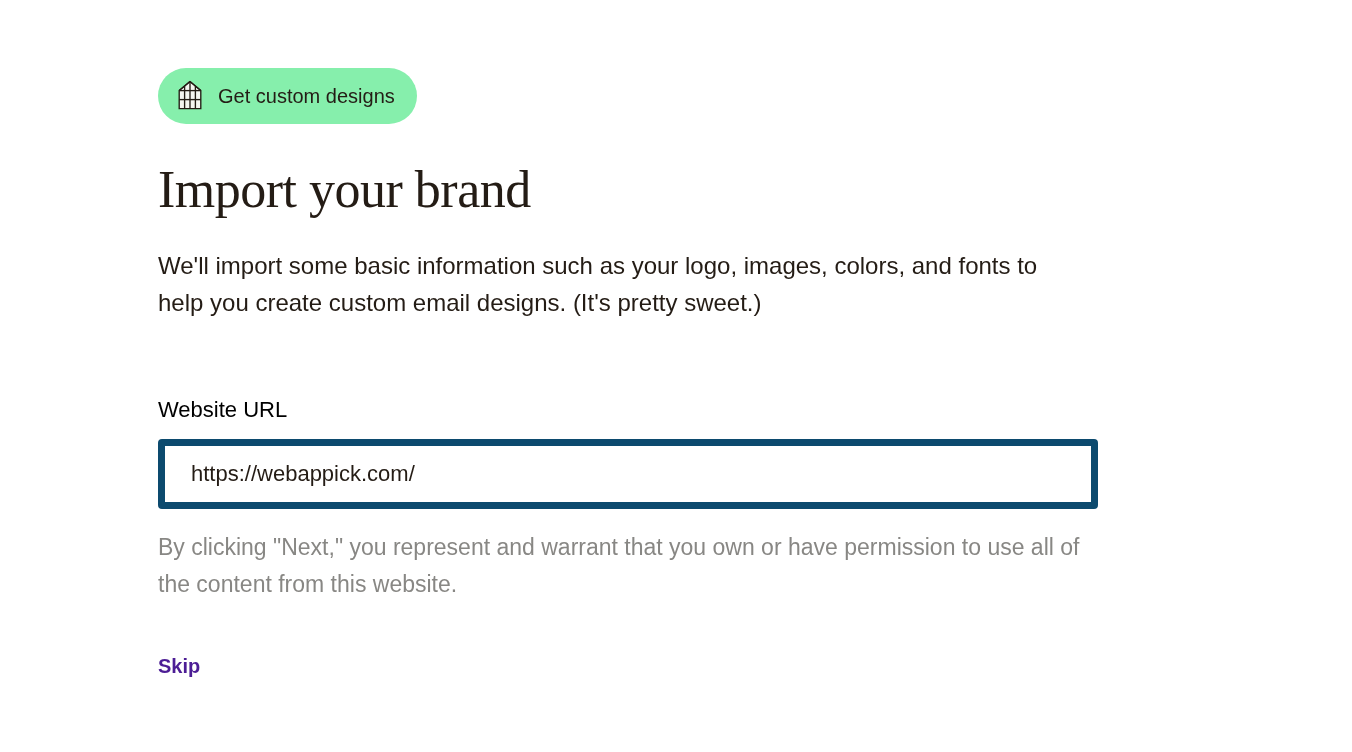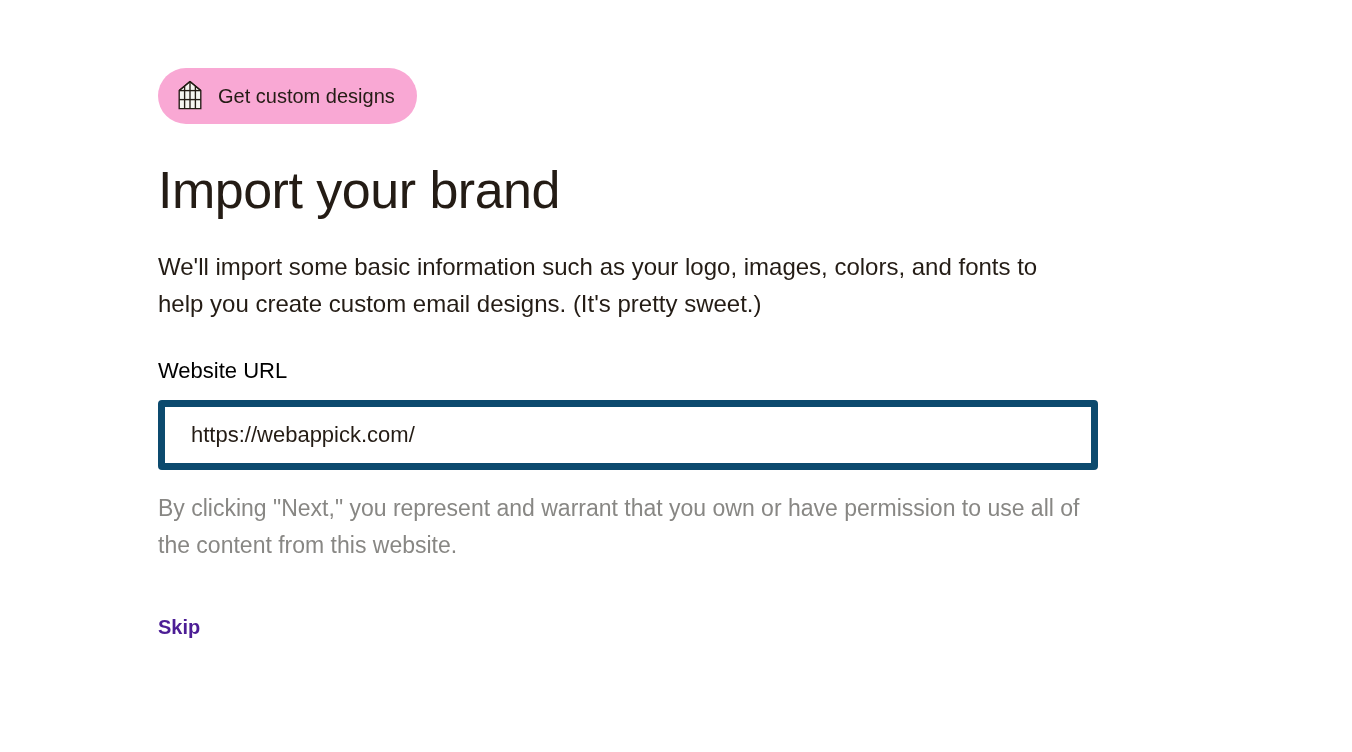--- a/index.html
+++ b/index.html
@@ -24,7 +24,7 @@
       display: inline-flex;
       align-items: center;
       gap: 10px;
-      background: #f9a8d4;
+      background: #86efac;
       border-radius: 28px;
       padding: 10px 22px 10px 14px;
       margin-bottom: 36px;

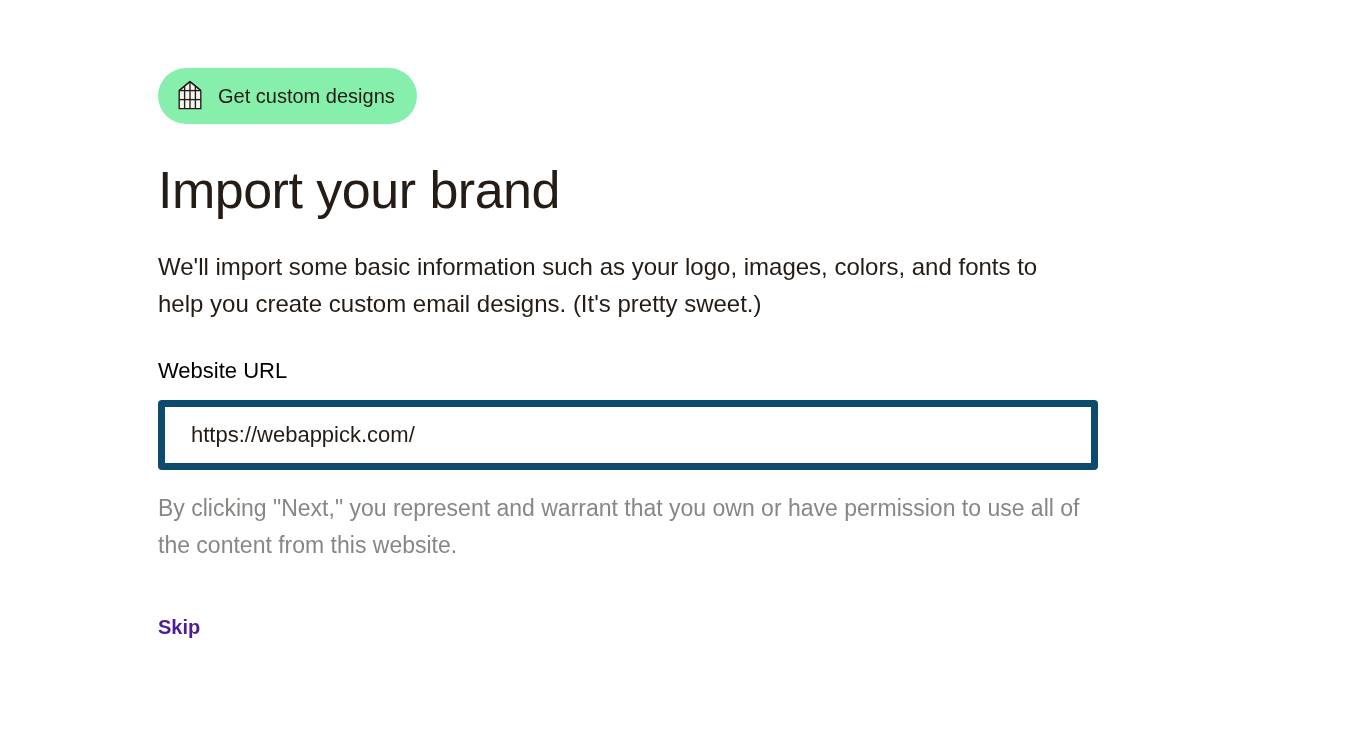--- a/index.html
+++ b/index.html
@@ -45,7 +45,7 @@
     }
     
     .heading {
-      font-family: Liberation Sans, sans-serif;
+      font-family: Liberation Serif, serif;
       font-size: 52px;
       font-weight: 500;
       color: #241c15;

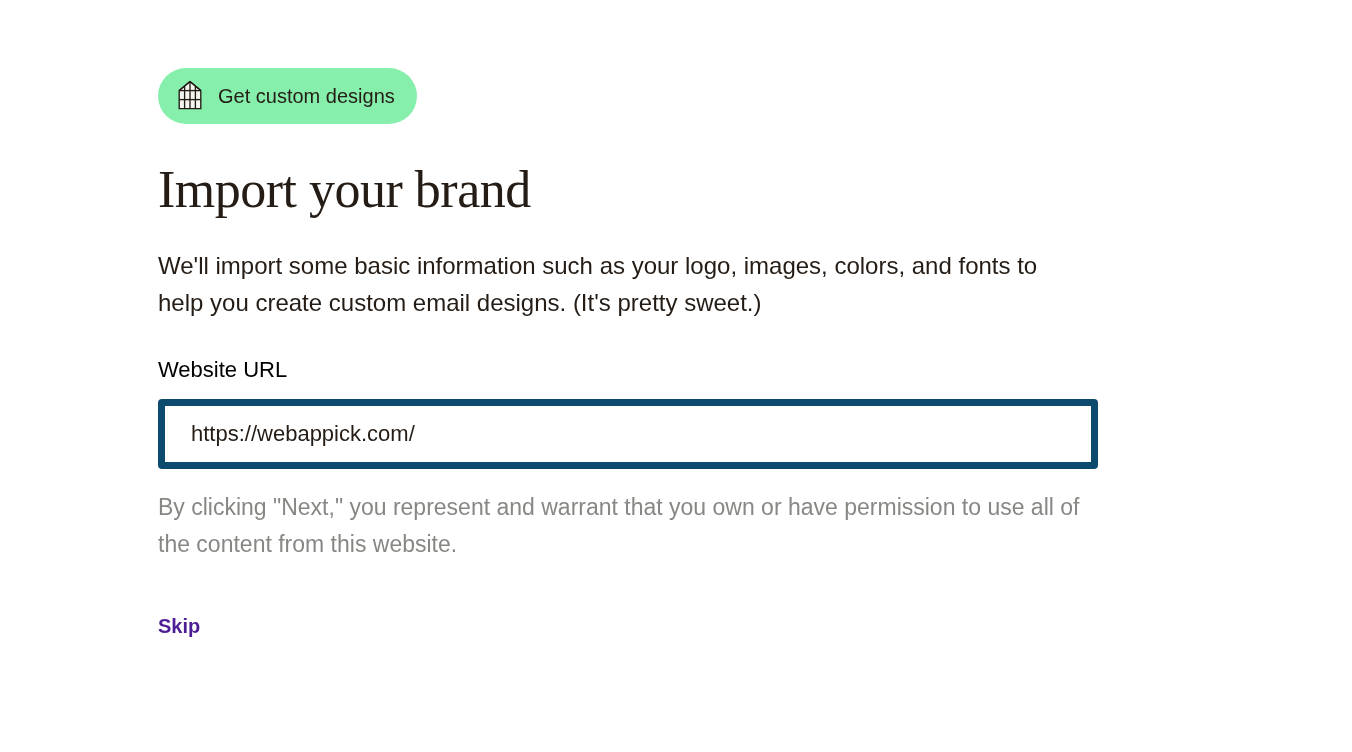--- a/index.html
+++ b/index.html
@@ -57,7 +57,7 @@
       font-size: 24px;
       line-height: 1.55;
       color: #241c15;
-      margin-bottom: 36px;
+      margin-bottom: 76px;
       max-width: 920px;
     }
     

